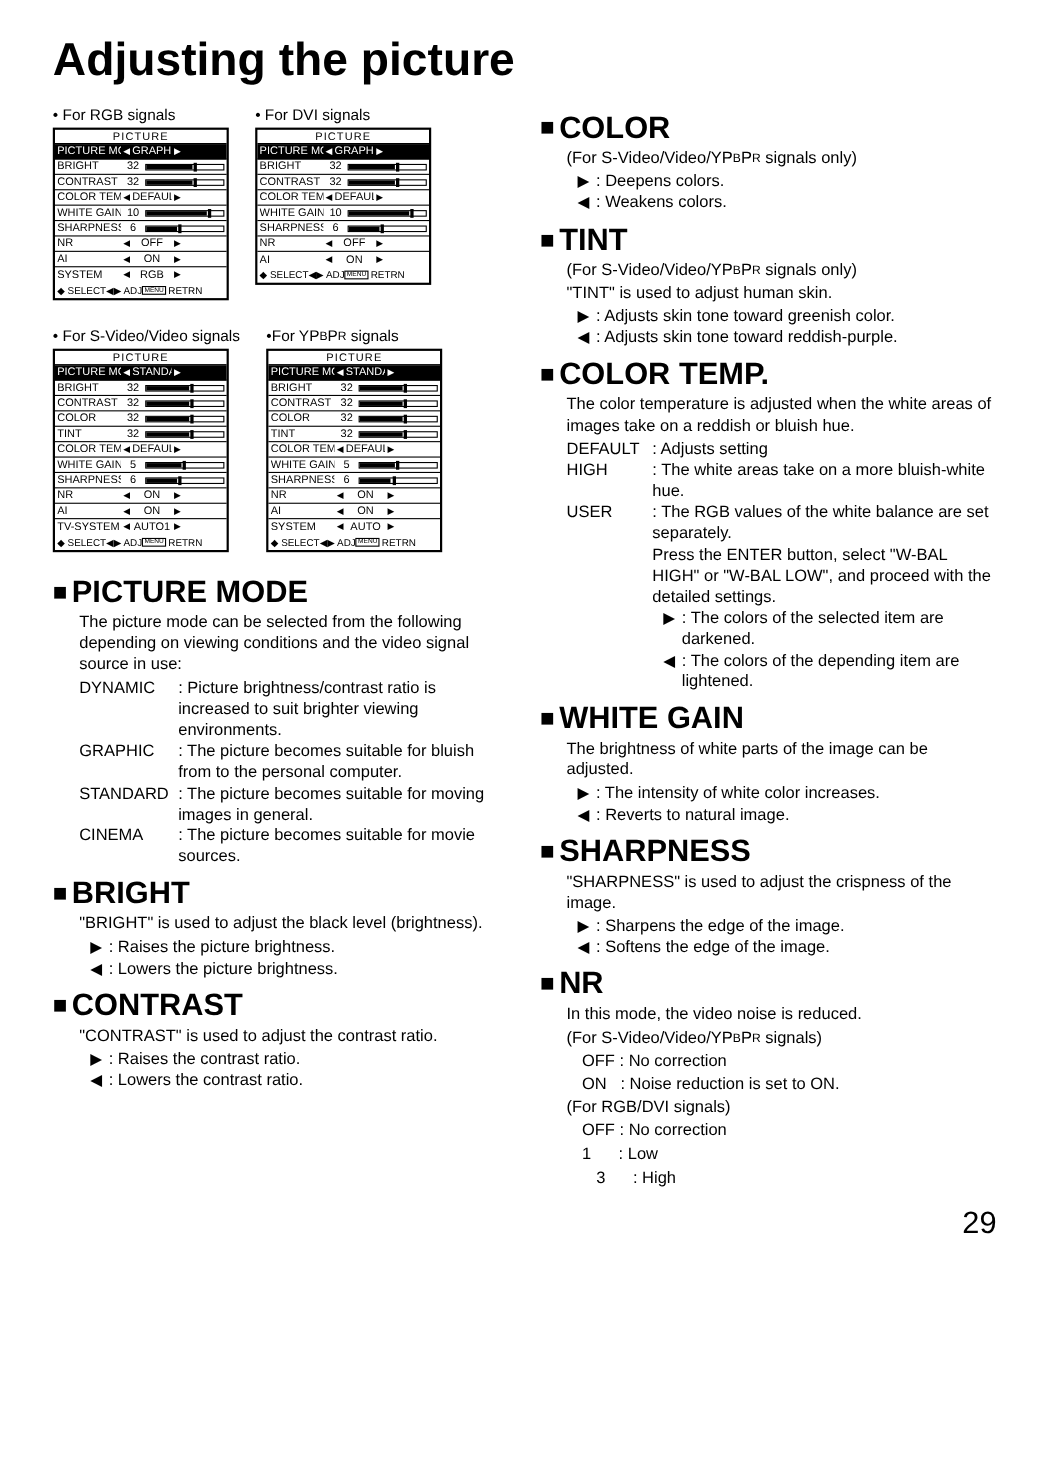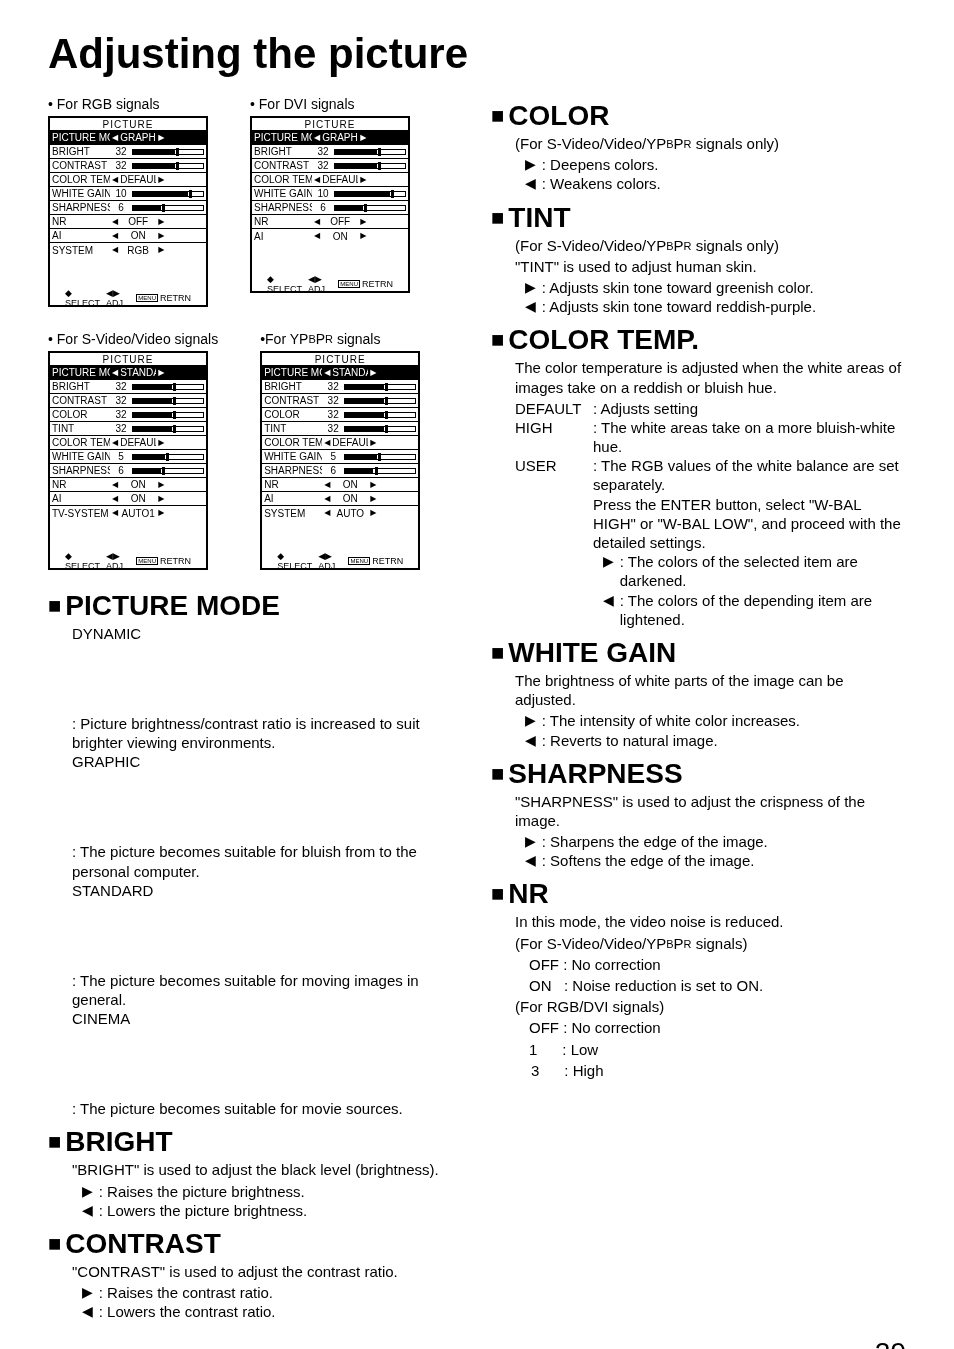--- a/index.html
+++ b/index.html
@@ -24,7 +24,7 @@
   .mfoot { display: flex; align-items: center; justify-content: flex-start; padding: 1px 15px; font-size: 9px; height: 14px; margin-top: 34px; }
   .mfoot span { display: inline-flex; align-items: center; gap: 2px; }
   .mfoot .k { border: 1px solid #000; font-size: 6px; padding: 0 1px; line-height: 1; }
-  .menus-wrap { display: flex; gap: 42px; margin-bottom: 10px; }
+  .menus-wrap { display: flex; gap: 24px; margin-bottom: 10px; }
   h2.sec { font-size: 28px; font-weight: 900; margin-top: 8px; margin-bottom: 2px; display: flex; align-items: center; }
   h2.sec::before { content: "■"; font-size: 22px; margin-right: 4px; }
   .secbody { font-size: 15px; line-height: 1.28; margin-left: 24px; margin-bottom: 6px; }

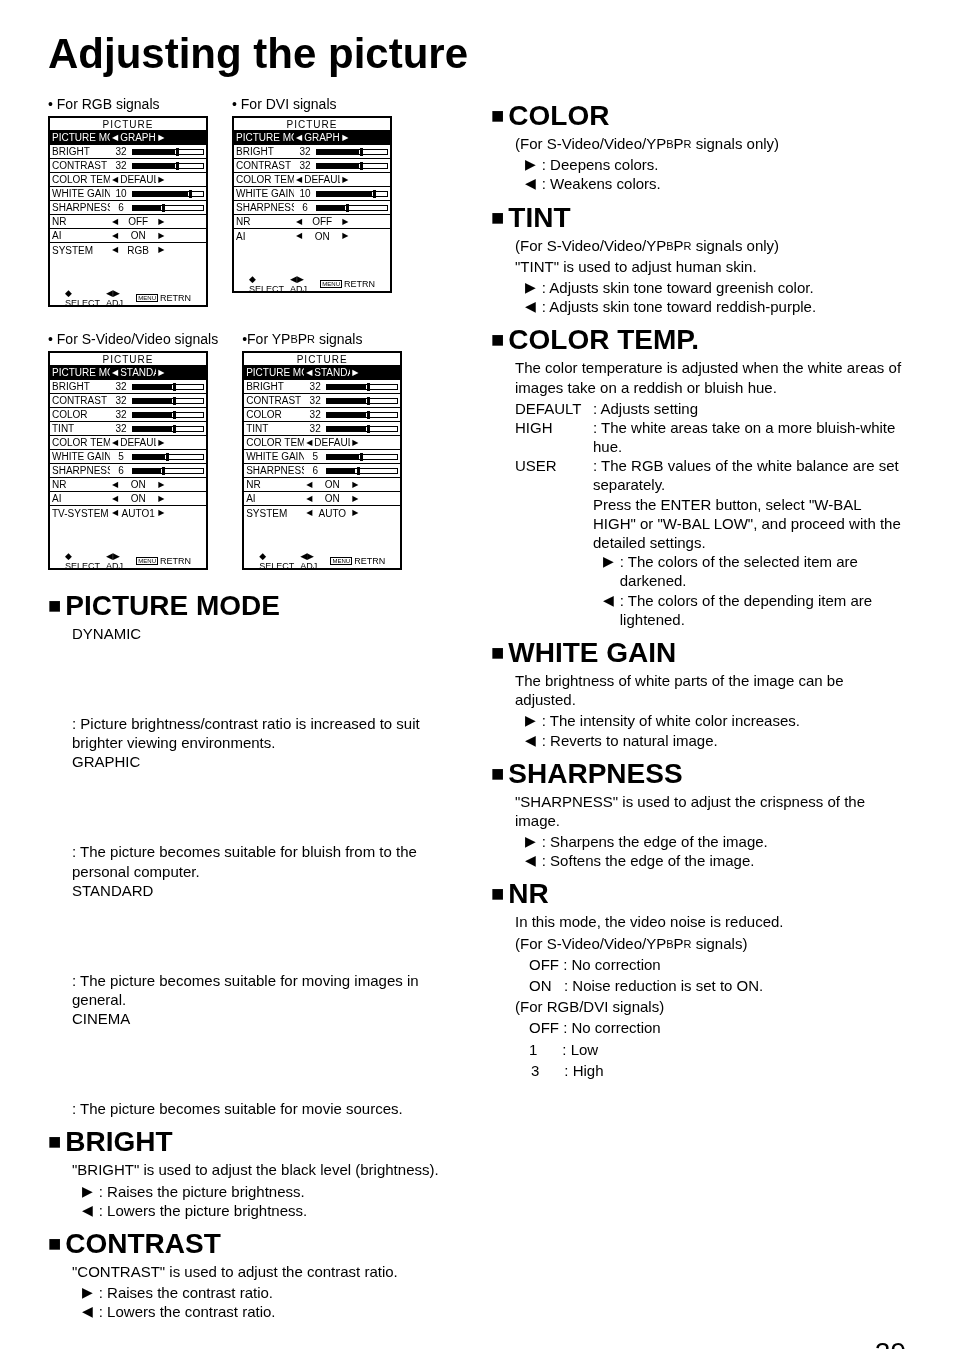--- a/index.html
+++ b/index.html
@@ -21,7 +21,7 @@
   .mrow .bar { flex: 1; height: 6px; background: #fff; border: 1px solid #000; position: relative; }
   .mrow .bar .fill { position: absolute; left: 0; top: 0; bottom: 0; background: #000; }
   .mrow .bar .mark { position: absolute; top: -2px; bottom: -2px; width: 3px; background: #000; }
-  .mfoot { display: flex; align-items: center; justify-content: flex-start; padding: 1px 15px; font-size: 9px; height: 14px; margin-top: 34px; }
+  .mfoot { display: flex; align-items: center; justify-content: flex-start; padding: 1px 2px; font-size: 9px; height: 14px; }
   .mfoot span { display: inline-flex; align-items: center; gap: 2px; }
   .mfoot .k { border: 1px solid #000; font-size: 6px; padding: 0 1px; line-height: 1; }
   .menus-wrap { display: flex; gap: 24px; margin-bottom: 10px; }

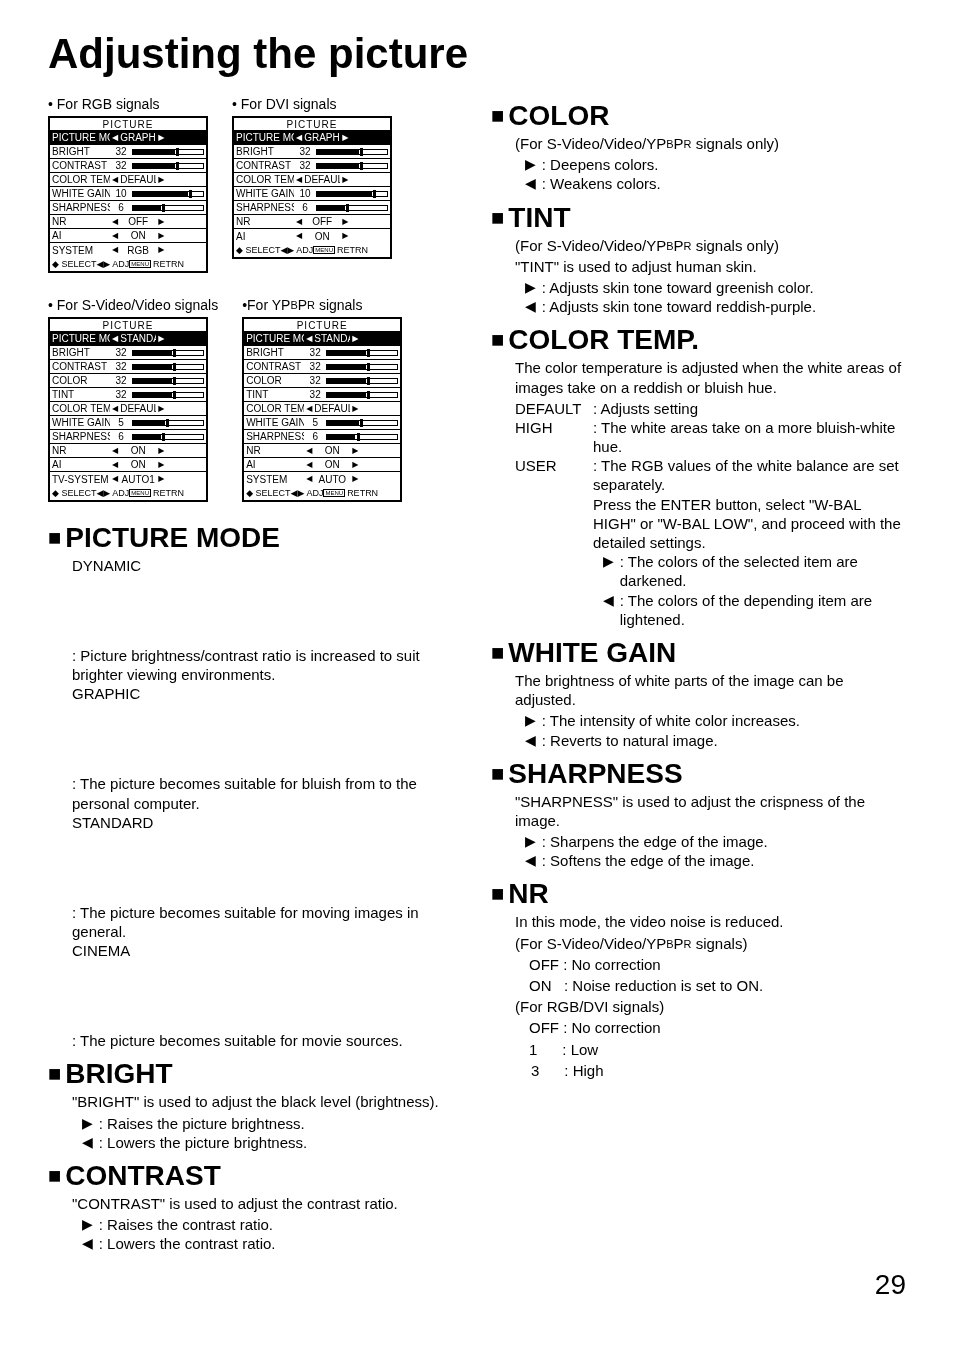--- a/index.html
+++ b/index.html
@@ -382,6 +382,7 @@
 
     <h2 class="sec">PICTURE MODE</h2>
     <div class="secbody">
+      <p>The picture mode can be selected from the following depending on viewing conditions and the video signal source in use:</p>
       <div>
           <div class="opt">
             <div class="k">DYNAMIC</div>

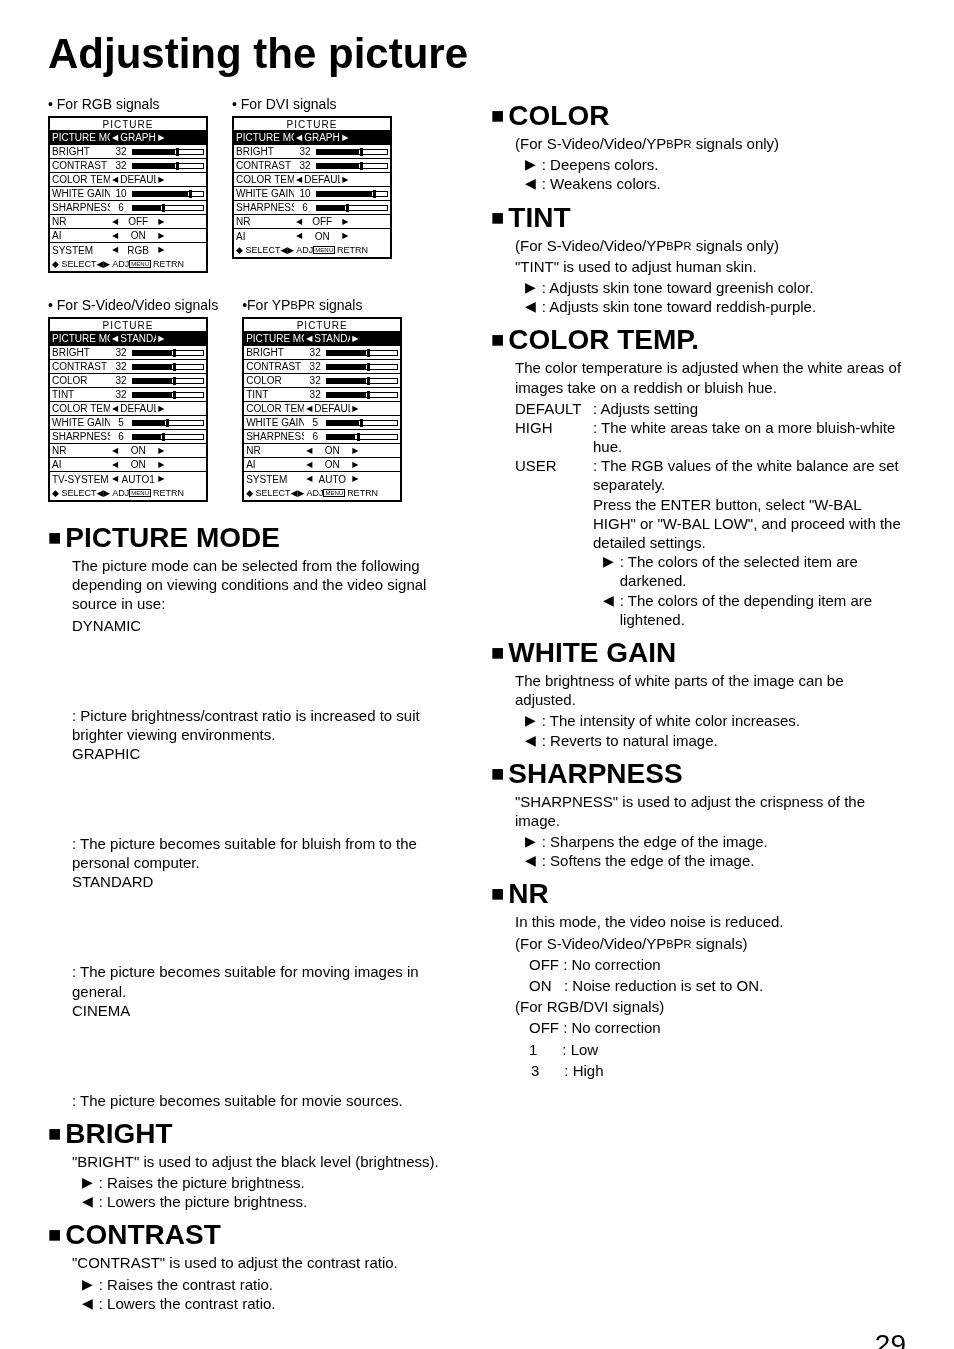--- a/index.html
+++ b/index.html
@@ -29,7 +29,7 @@
   h2.sec::before { content: "■"; font-size: 22px; margin-right: 4px; }
   .secbody { font-size: 15px; line-height: 1.28; margin-left: 24px; margin-bottom: 6px; }
   .secbody p { margin-bottom: 2px; }
-  .opt { display: flex; flex-direction: column; }
+  .opt { display: flex; }
   .opt .k { flex: 0 0 90px; white-space: nowrap; }
   .opt .d { flex: 1; }
   .opt2 { display: flex; }

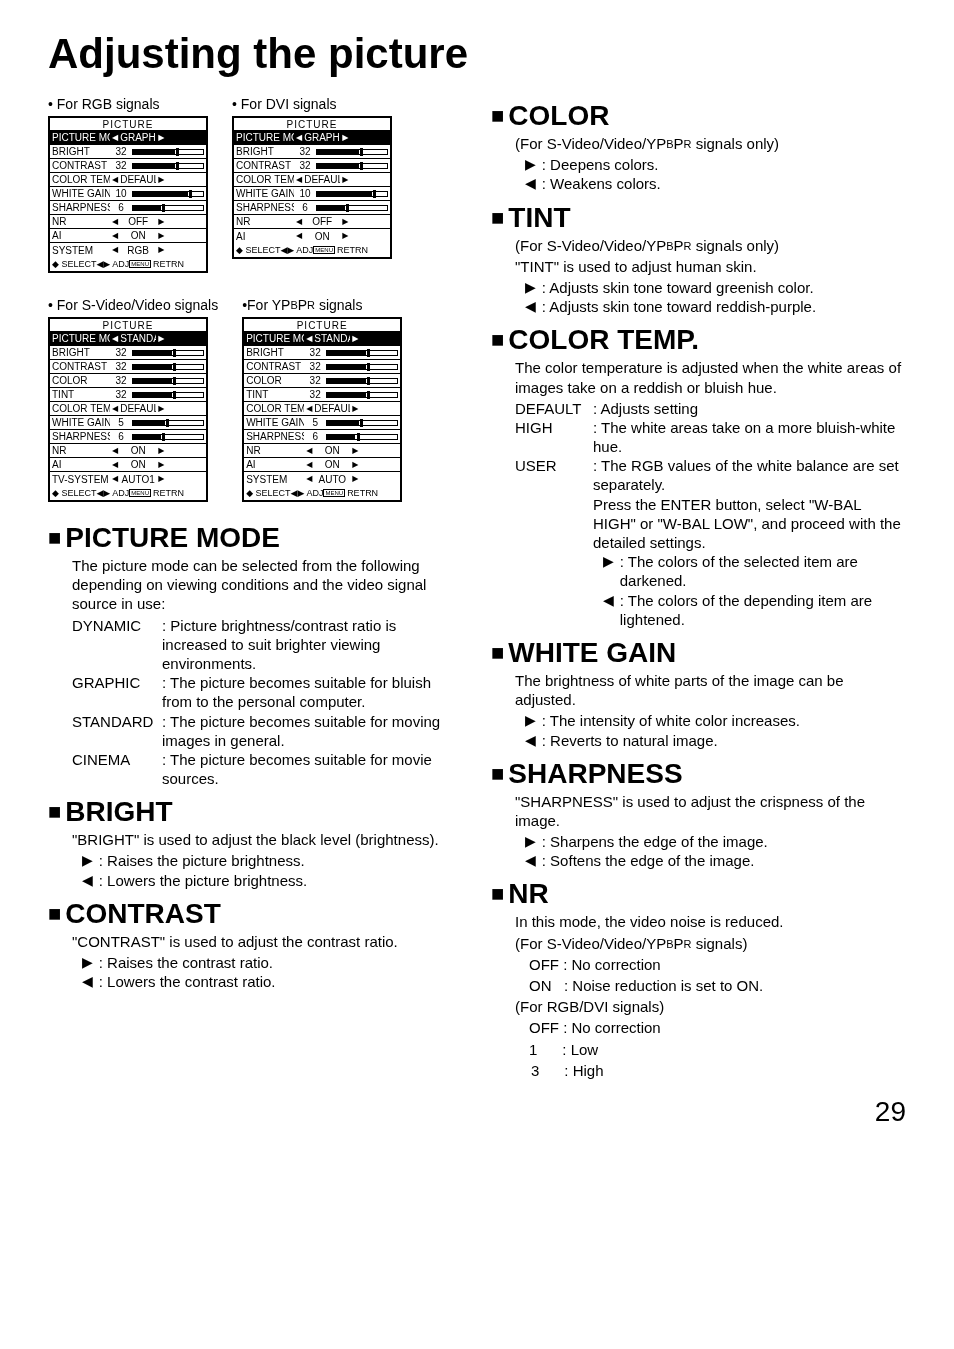--- a/index.html
+++ b/index.html
@@ -521,7 +521,7 @@
       <p>(For RGB/DVI signals)</p>
       <p style="margin-left:14px;white-space:pre">OFF : No correction</p>
       <p style="margin-left:14px;white-space:pre">1      : Low</p>
-      <p style="margin-left:16px;white-space:pre">3      : High</p>
+      <p style="margin-left:27px;white-space:pre">3      : High</p>
     </div>
   </div>
 </div>

